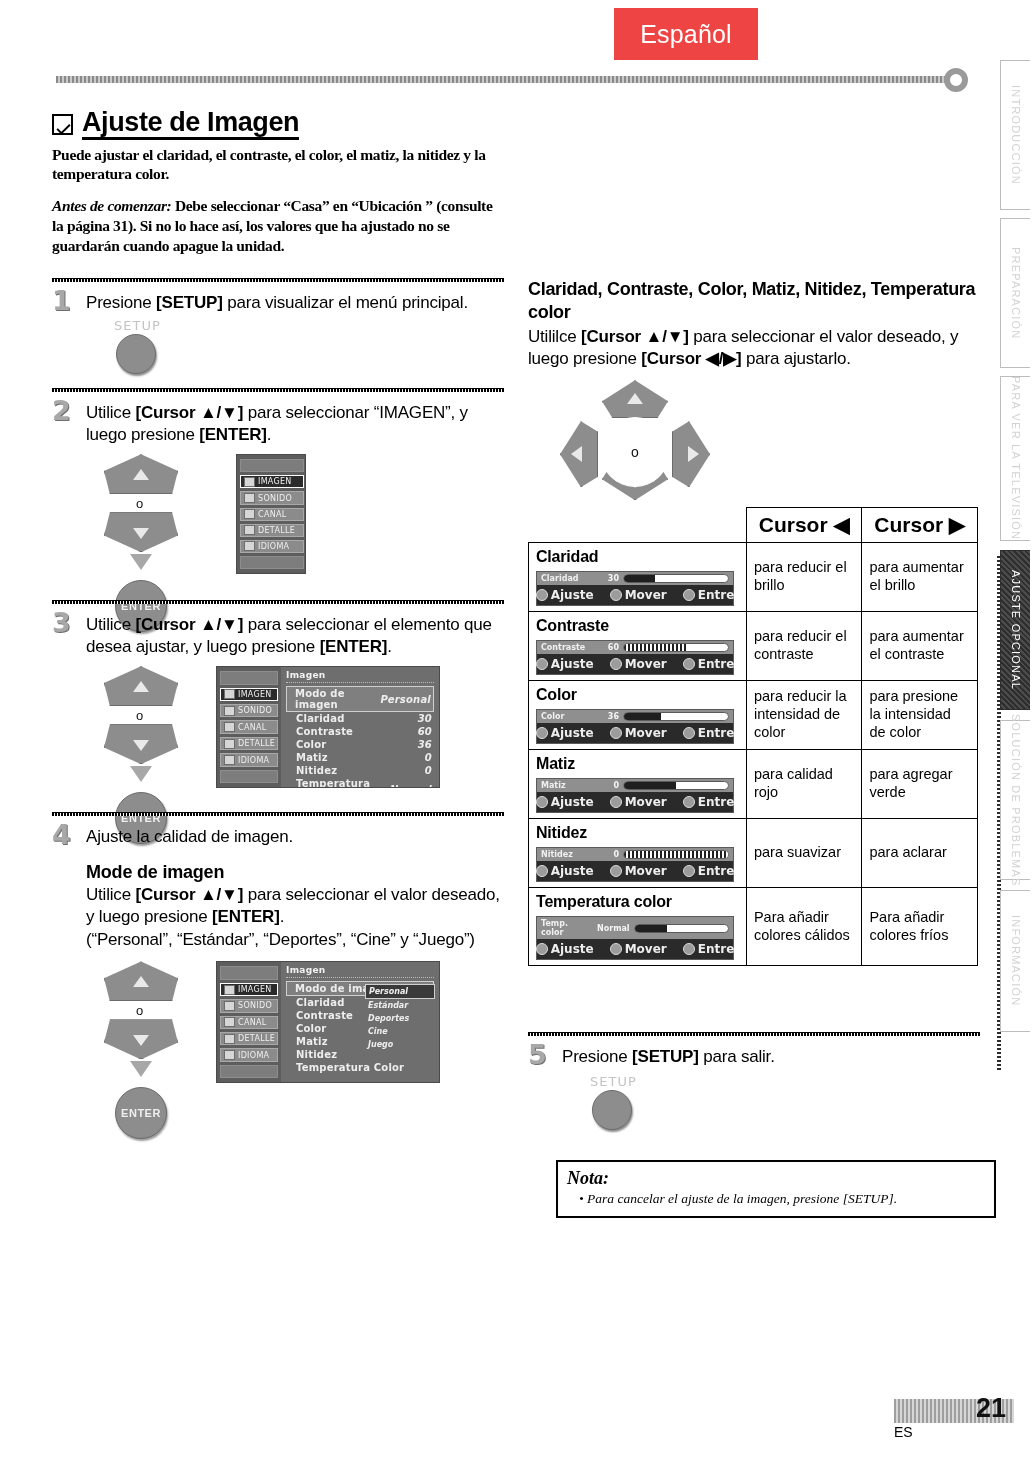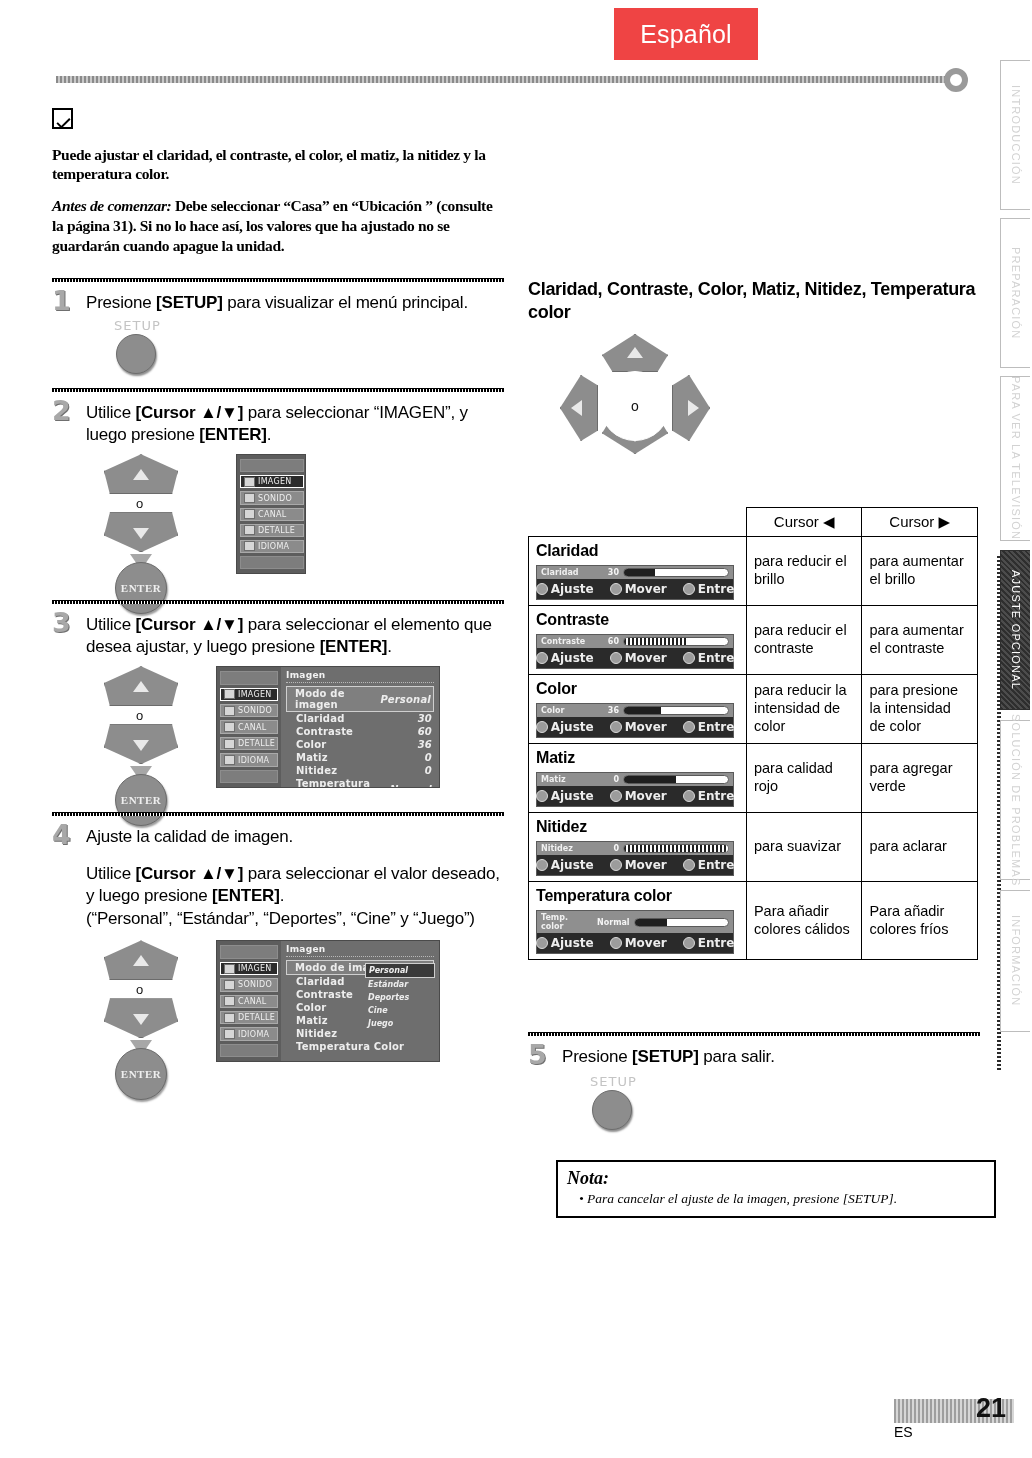--- a/index.html
+++ b/index.html
@@ -341,6 +341,7 @@
 
 <div id="title-row">
   <div id="title-check"></div>
+  <div id="title-text">Ajuste de Imagen</div>
 </div>
 <div id="intro-desc">Puede ajustar el claridad, el contraste, el color, el matiz, la nitidez y la temperatura color.</div>
 <div id="before-block">

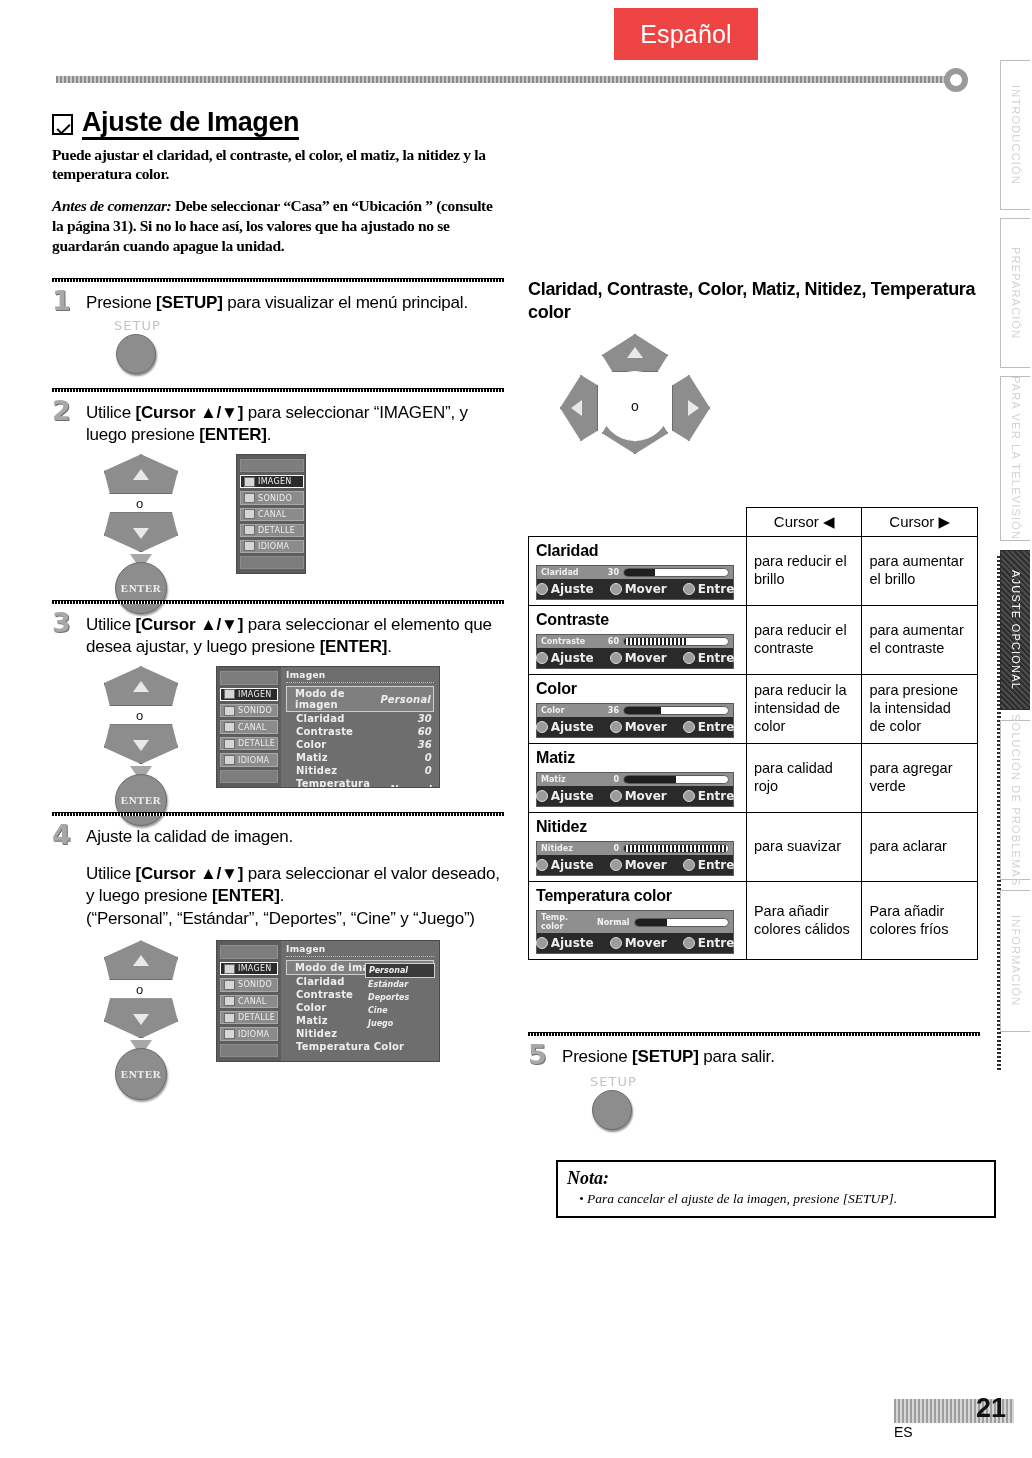--- a/index.html
+++ b/index.html
@@ -577,6 +577,9 @@
 
   <div style="position:absolute;top:278px;width:452px;">
     <div style="font-size:18px;font-weight:bold;line-height:1.28;letter-spacing:-.3px;">Claridad, Contraste, Color, Matiz, Nitidez, Temperatura color</div>
+    <div class="step-text" style="padding-top:2px;">
+      <span>Utililce </span><span class="b">[Cursor ▲/▼]</span><span> para seleccionar el valor deseado, y luego presione </span><span class="b">[Cursor ◀/▶]</span><span> para ajustarlo.</span>
+    </div>
     <div class="pad4" style="margin-left:32px;margin-top:10px;">
       <div class="p pu"></div>
       <div class="p pd"></div>

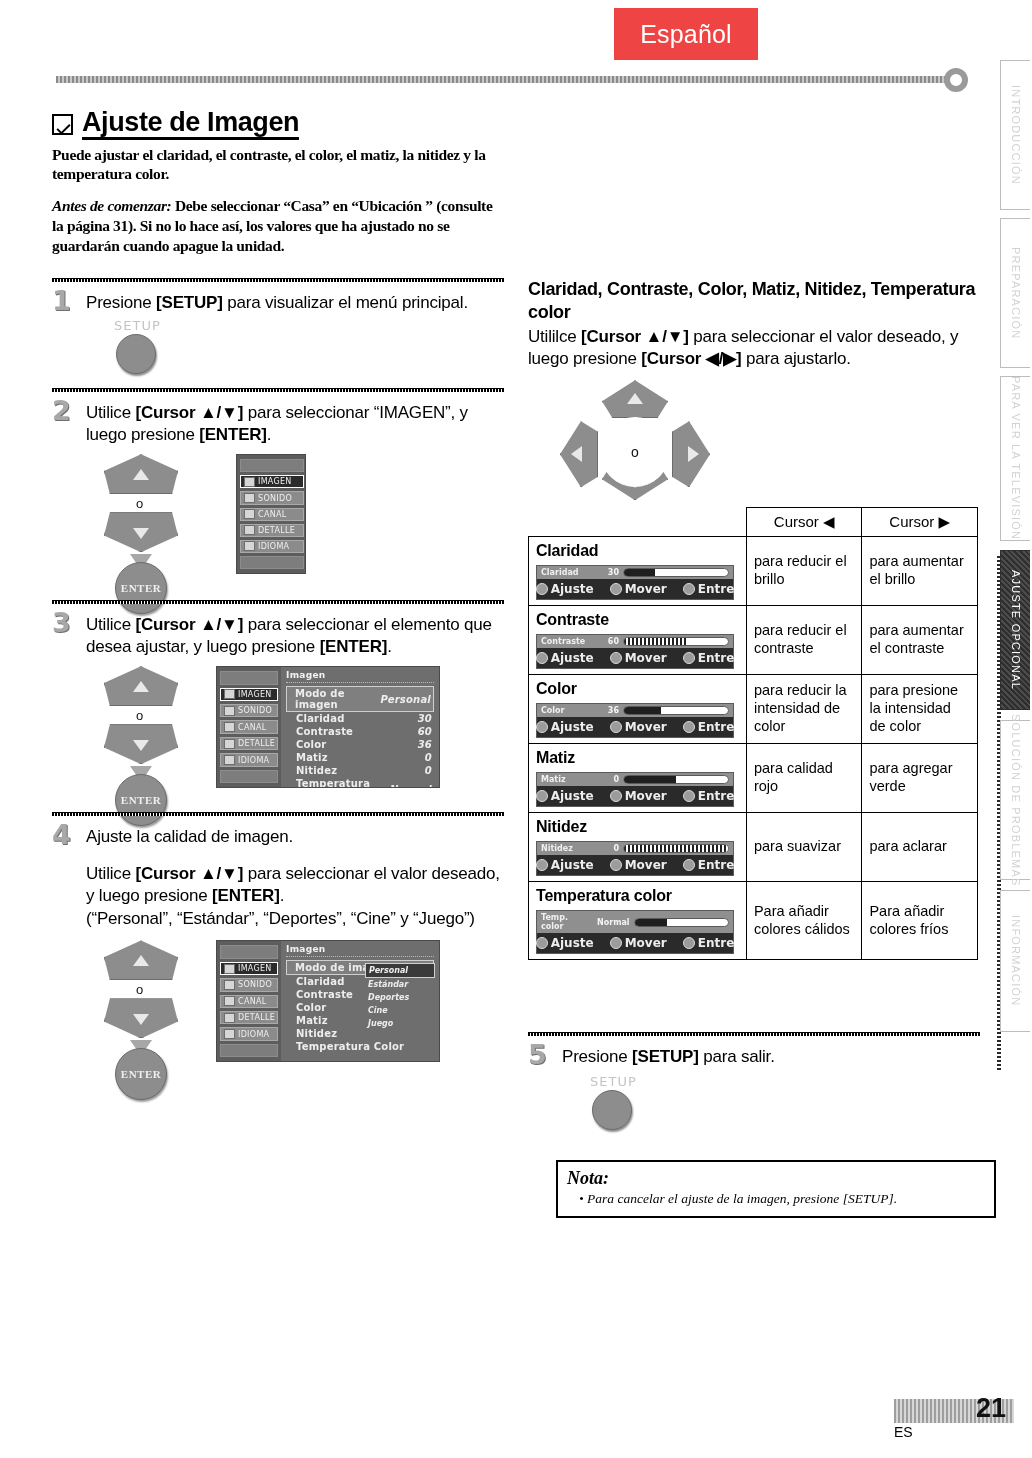--- a/index.html
+++ b/index.html
@@ -280,7 +280,7 @@
   #cursor-table td, #cursor-table th{
     border:1px solid #000; vertical-align:middle; padding:5px 7px;
   }
-  #cursor-table thead th{ font-size:15px; font-weight:normal; text-align:center; }
+  #cursor-table thead th{ font-size:21px; font-weight:bold; text-align:center; }
   #cursor-table thead th.blank{ border-left:none; border-top:none; }
   td.item{ width:218px; vertical-align:top; padding-top:6px; }
   td.desc{ width:116px; line-height:1.22; font-size:14.5px; }

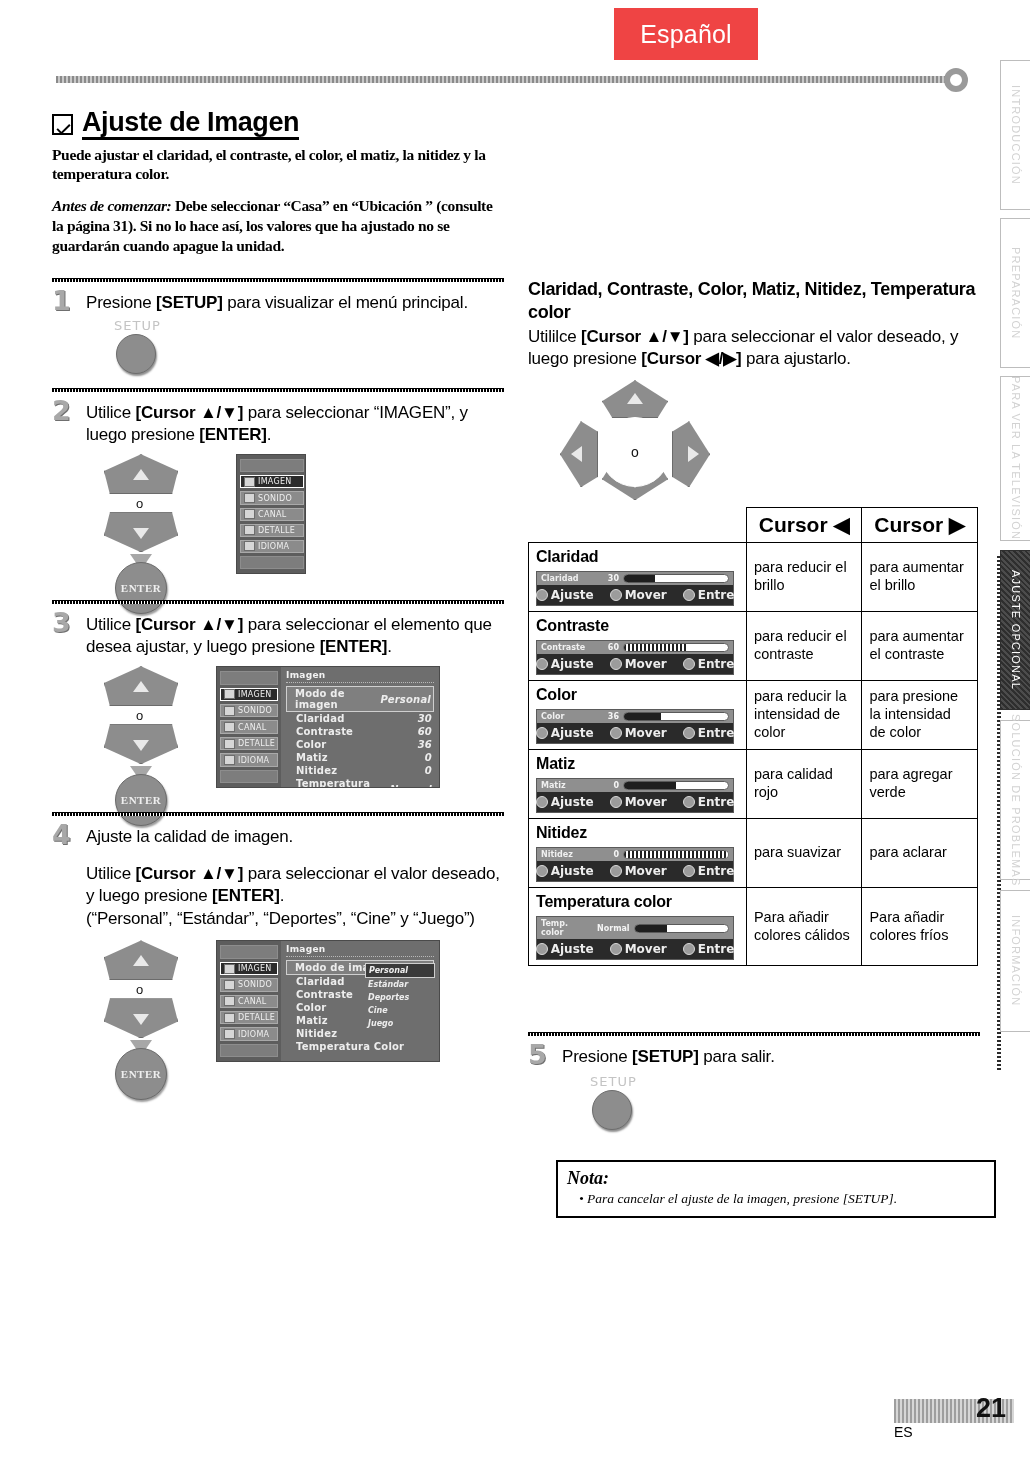--- a/index.html
+++ b/index.html
@@ -163,14 +163,13 @@
     border-top:16px solid #a7a7a7;
   }
   .enter-circle{
-    position:absolute; left:11px; top:108px;
+    position:absolute; left:11px; top:126px;
     width:52px; height:52px; border-radius:50%;
     background:#8d8d8d; border:1px solid #6b6b6b;
     color:#efefef; font-size:11px; font-weight:bold;
     display:flex; align-items:center; justify-content:center;
     box-shadow:1px 2px 2px rgba(0,0,0,.4);
     letter-spacing:.5px;
-    font-family:Liberation Serif, serif;
   }
 
   

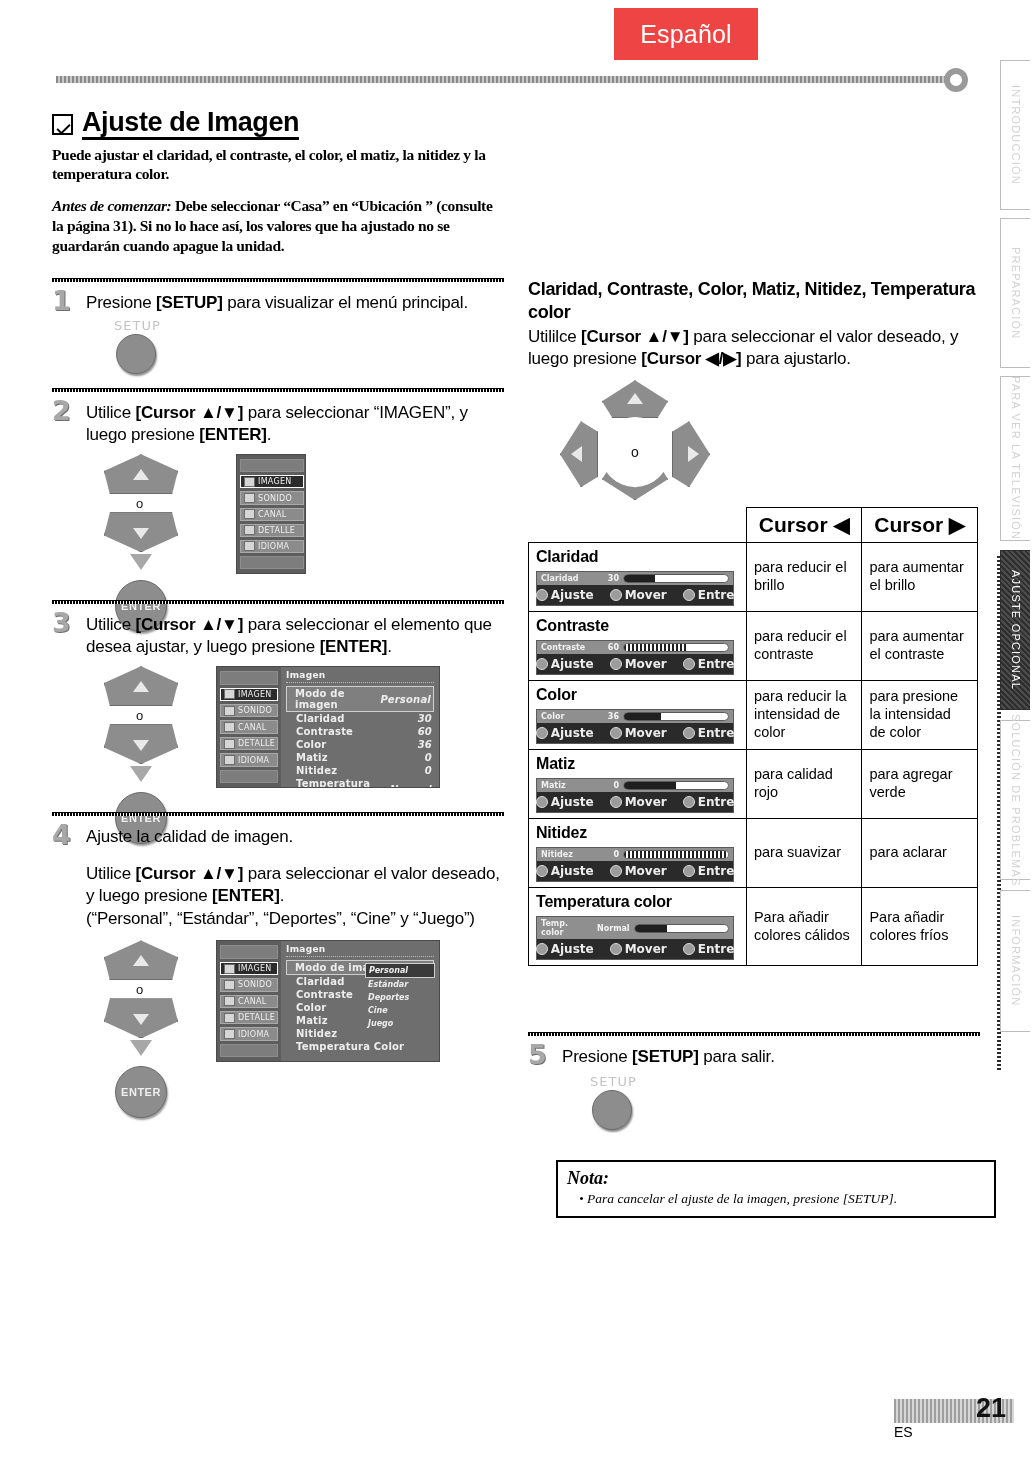--- a/index.html
+++ b/index.html
@@ -496,6 +496,7 @@
       <div class="step-text">Ajuste la calidad de imagen.</div>
     </div>
     <div style="margin-left:34px;margin-top:14px;">
+      <div style="font-size:18px;font-weight:bold;letter-spacing:-.2px;">Mode de imagen</div>
       <div class="step-text" style="padding-top:1px;">
         <span>Utilice </span><span class="b">[Cursor ▲/▼]</span><span> para seleccionar el valor deseado, y luego presione </span><span class="b">[ENTER]</span><span>.</span>
       </div>

